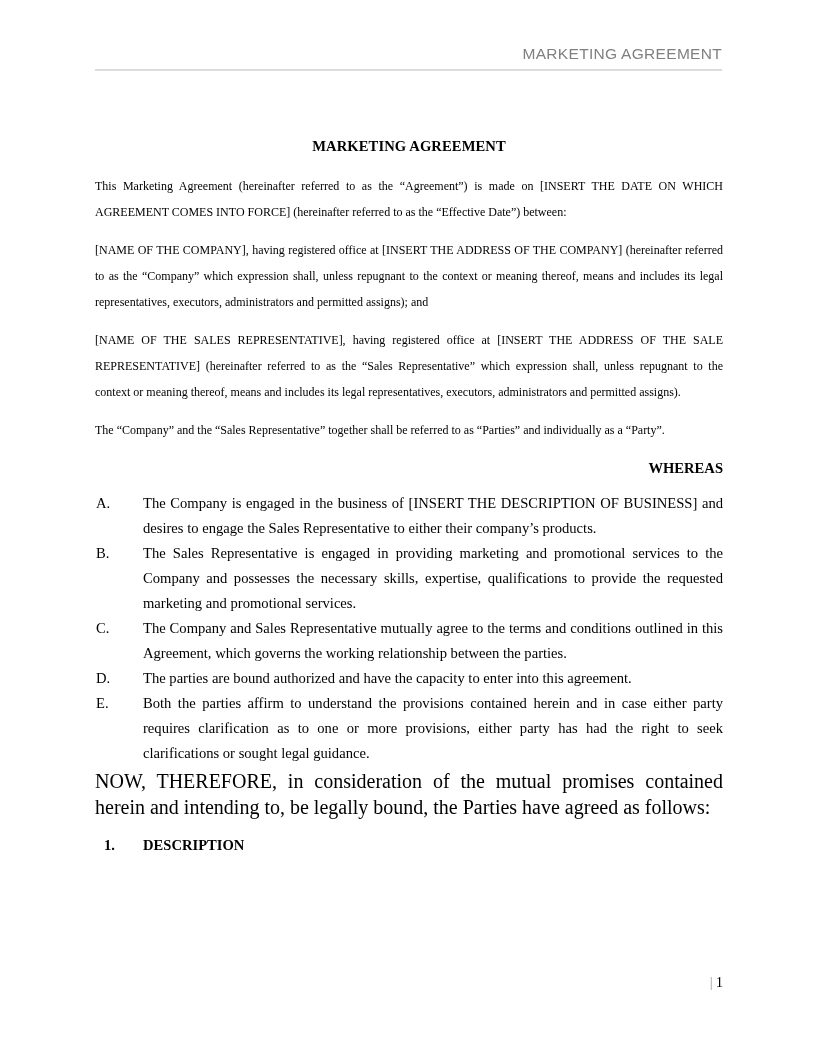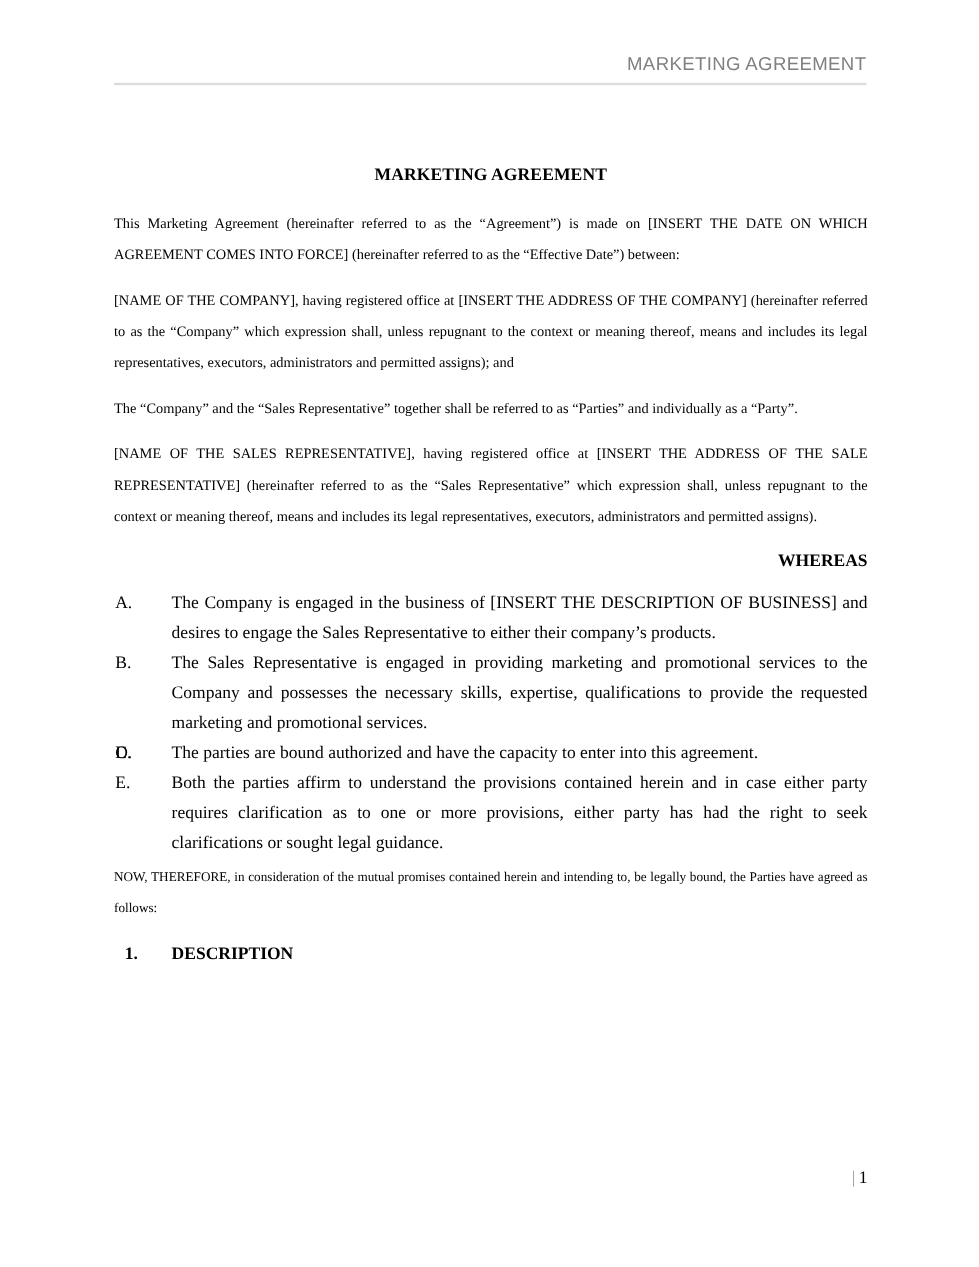--- a/index.html
+++ b/index.html
@@ -170,9 +170,9 @@
 
     <p class="body-para">[NAME OF THE COMPANY], having registered office at [INSERT THE ADDRESS OF THE COMPANY] (hereinafter referred to as the “Company” which expression shall, unless repugnant to the context or meaning thereof, means and includes its legal representatives, executors, administrators and permitted assigns); and</p>
 
+    <p class="body-para">[NAME OF THE SALES REPRESENTATIVE], having registered office at [INSERT THE ADDRESS OF THE SALE REPRESENTATIVE] (hereinafter referred to as the “Sales Representative” which expression shall, unless repugnant to the context or meaning thereof, means and includes its legal representatives, executors, administrators and permitted assigns).</p>
+
     <p class="body-para">The “Company” and the “Sales Representative” together shall be referred to as “Parties” and individually as a “Party”.</p>
-
-    <p class="body-para">[NAME OF THE SALES REPRESENTATIVE], having registered office at [INSERT THE ADDRESS OF THE SALE REPRESENTATIVE] (hereinafter referred to as the “Sales Representative” which expression shall, unless repugnant to the context or meaning thereof, means and includes its legal representatives, executors, administrators and permitted assigns).</p>
 
     <div class="section-label">WHEREAS</div>
 

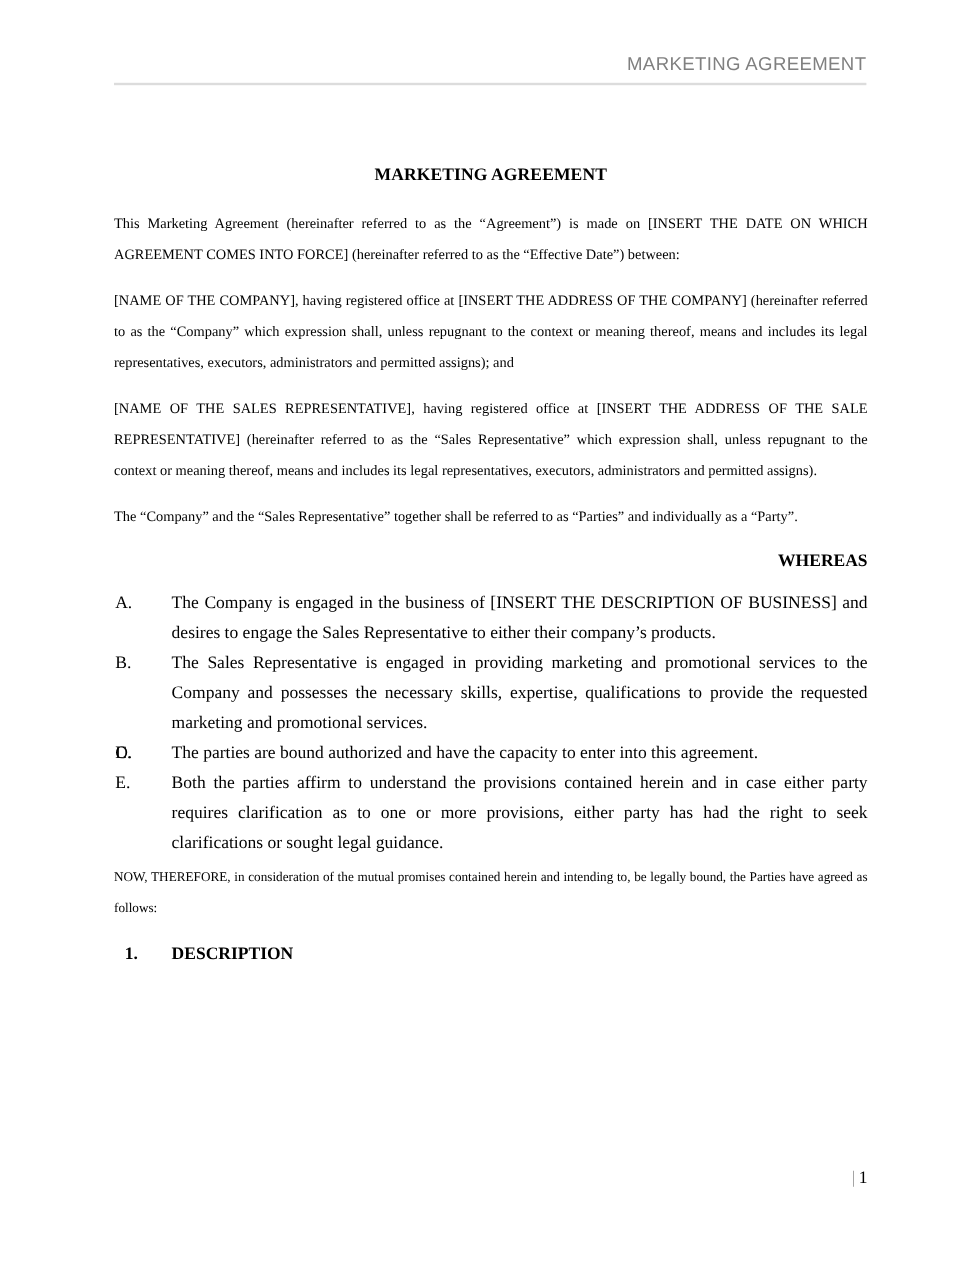--- a/index.html
+++ b/index.html
@@ -190,6 +190,7 @@
 
       <div class="recital-item">
         <span class="recital-marker">C.</span>
+        <span>The Company and Sales Representative mutually agree to the terms and conditions outlined in this Agreement, which governs the working relationship between the parties.</span>
       </div>
 
       <div class="recital-item">

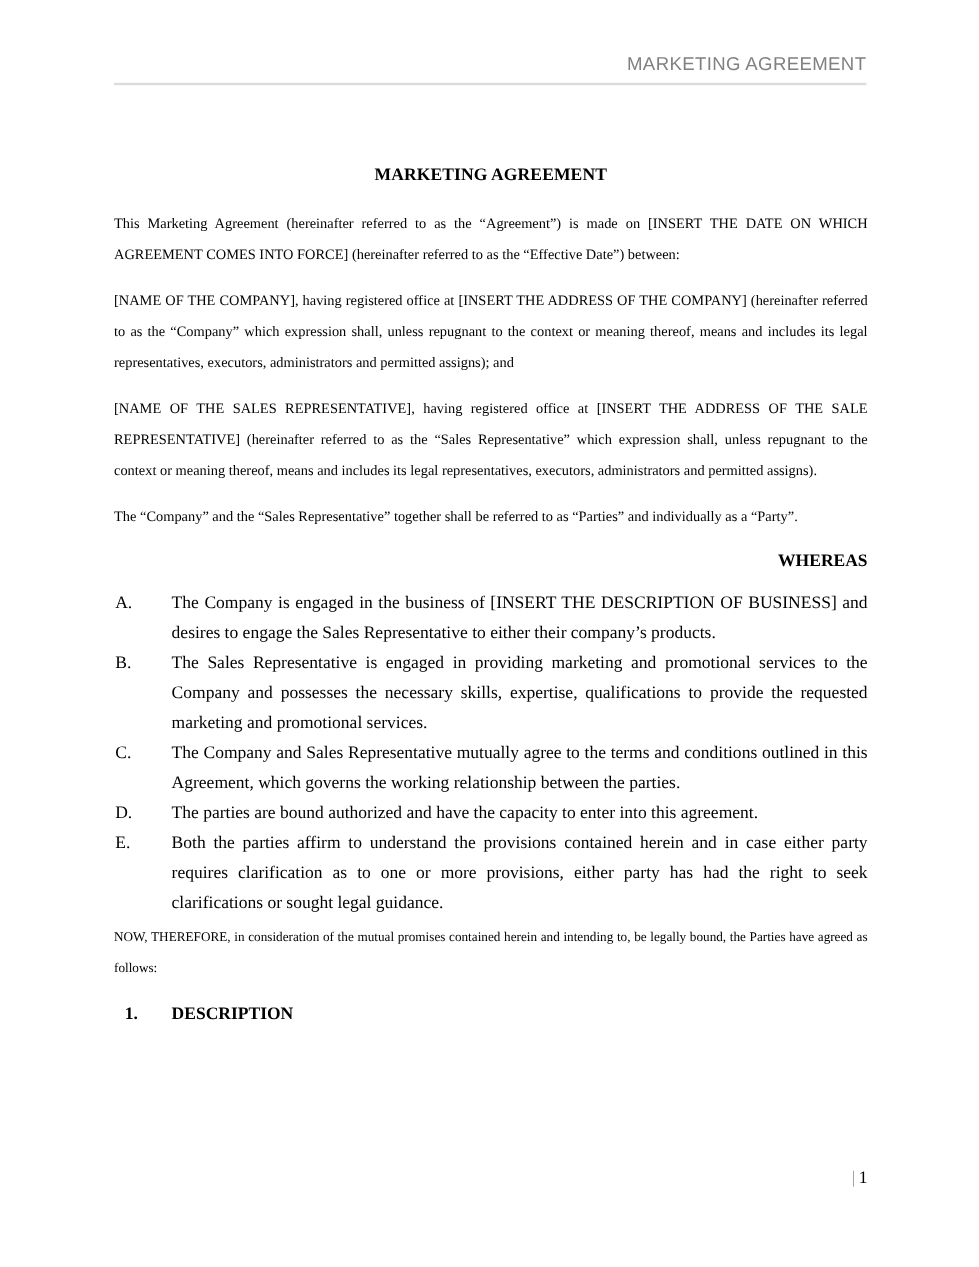--- a/index.html
+++ b/index.html
@@ -109,7 +109,7 @@
 
   
   p.closing-para {
-    font-size: 11px;
+    font-size: 20px;
     line-height: 26px;
     text-align: justify;
     text-justify: inter-word;

